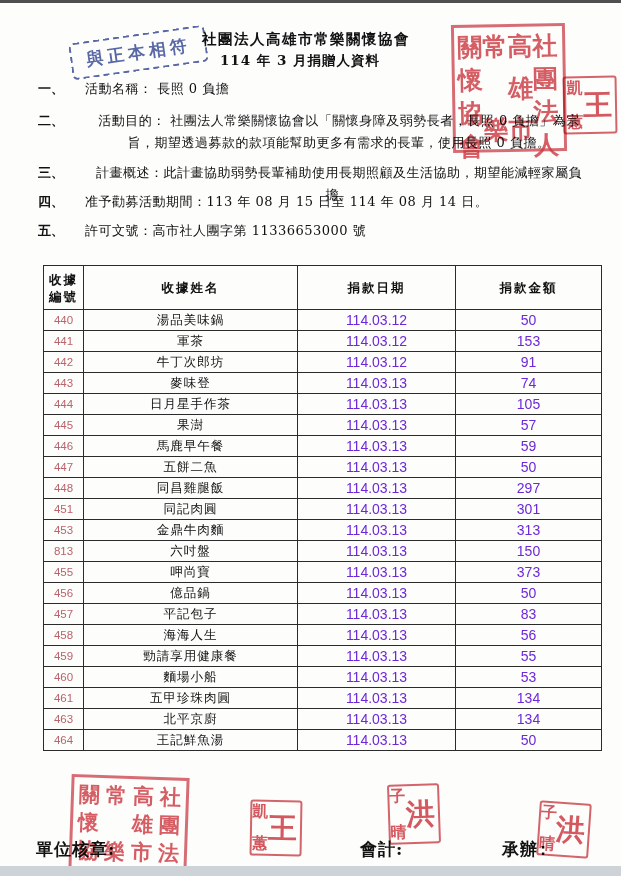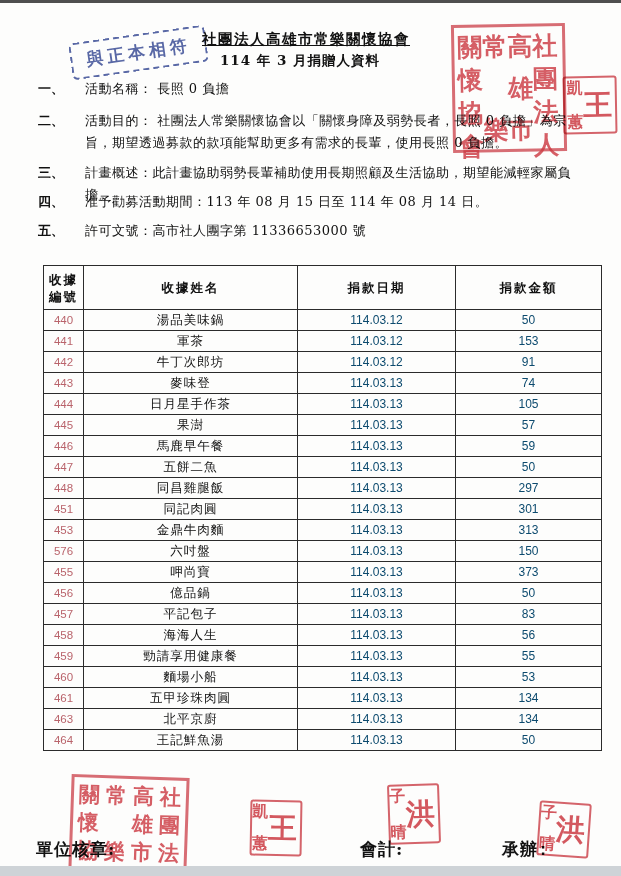--- a/index.html
+++ b/index.html
@@ -20,7 +20,7 @@
 
   .doc-title {
     position:absolute; top:30px; left:0; width:612px; text-align:center;
-    font-size:14.5px; font-weight:600; letter-spacing:1.5px;text-decoration:underline;
+    font-size:14.5px; font-weight:600; letter-spacing:1.5px;
   }
   .doc-subtitle {
     position:absolute; top:52px; left:0; width:600px; text-align:center;

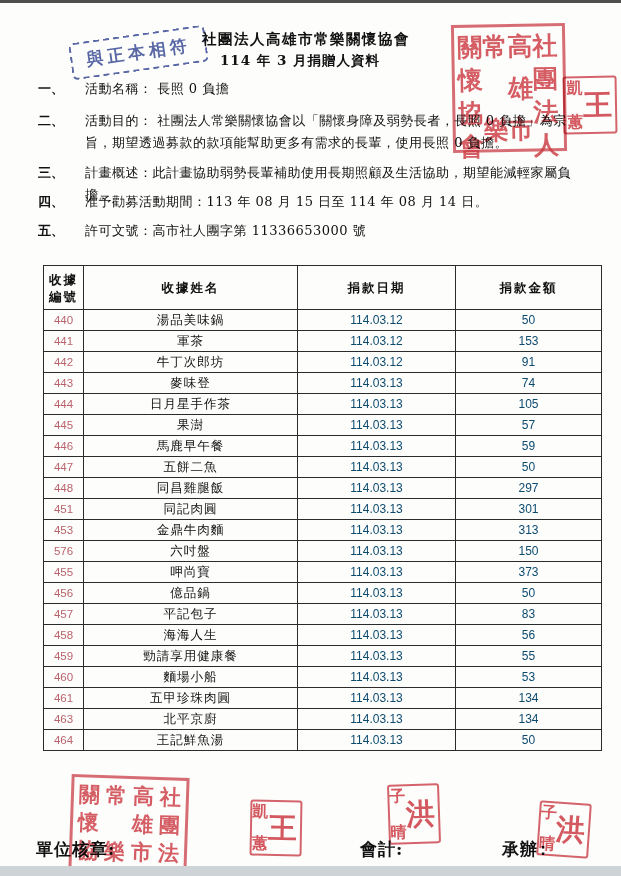--- a/index.html
+++ b/index.html
@@ -29,7 +29,7 @@
 
   .section { position:absolute; left:38px; display:flex; font-size:13px; line-height:22px; }
   .section .idx { width:47px; flex:none; font-weight:600; }
-  .section .txt { max-width:508px; letter-spacing:.5px; }
+  .section .txt { max-width:508px; letter-spacing:.5px;text-align:center; }
   #sec1 { top:78px; } #sec2 { top:110px; } #sec3 { top:162px; } #sec4 { top:191px; } #sec5 { top:220px; }
 
   

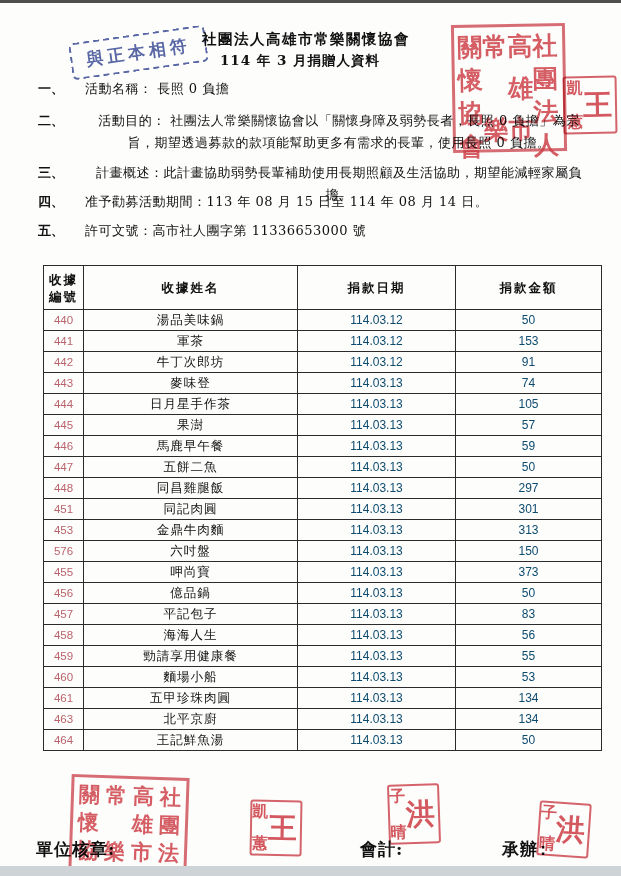--- a/index.html
+++ b/index.html
@@ -45,7 +45,7 @@
   .col-no { width:40px; } .col-name { width:214px; } .col-date { width:158px; } .col-amt { width:146px; }
   td.no-cell { color:#b9636b; font-family:"Liberation Sans",sans-serif; font-size:11.5px; }
   td.name-cell { letter-spacing:1px; }
-  td.num-cell { font-family:"Liberation Sans",sans-serif; font-size:12px; color:#0c4a6e;text-align:center; }
+  td.num-cell { font-family:"Liberation Sans",sans-serif; font-size:14px; color:#6d28d9;text-align:center; }
 
   
   .org-seal {

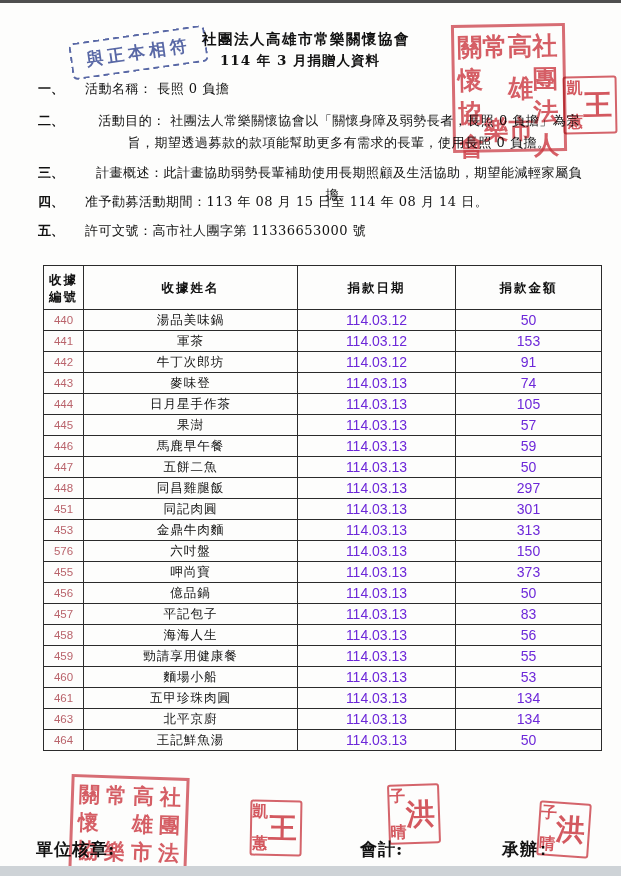--- a/index.html
+++ b/index.html
@@ -233,7 +233,7 @@
       </tr>
 
       <tr>
-        <td class="no-cell">576</td>
+        <td class="no-cell">813</td>
         <td class="name-cell">六吋盤</td>
         <td class="num-cell">114.03.13</td>
         <td class="num-cell">150</td>

